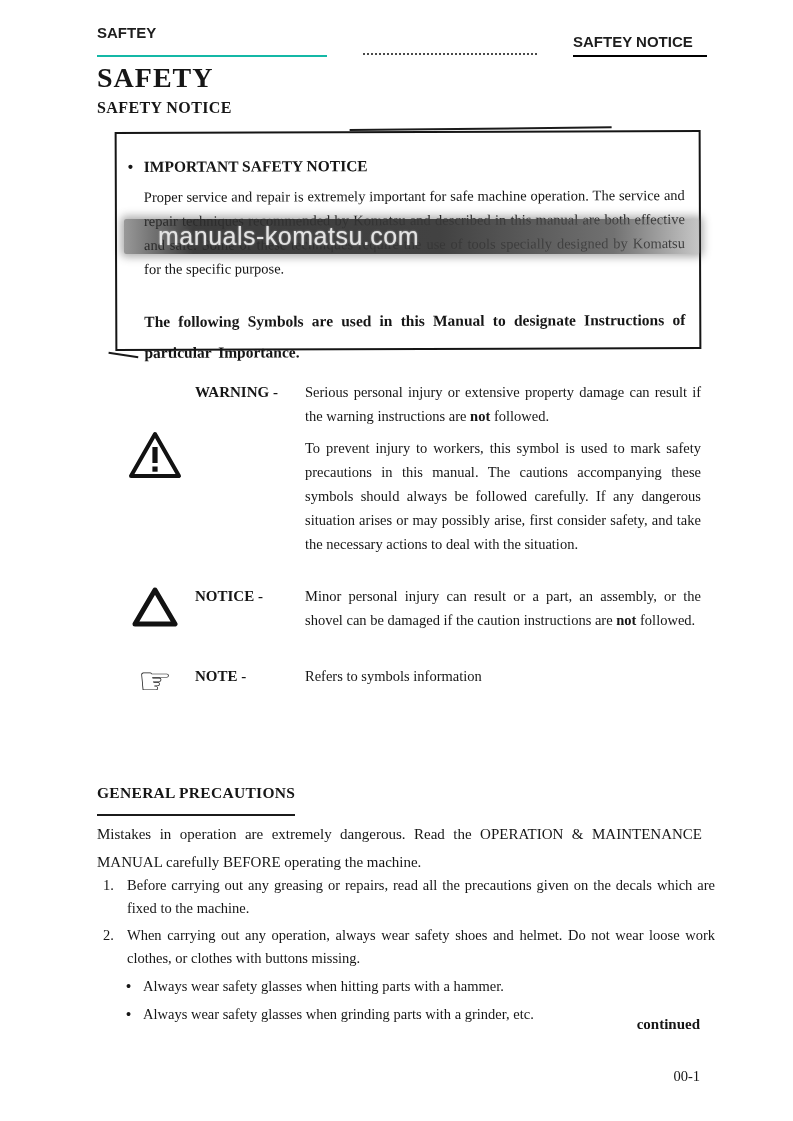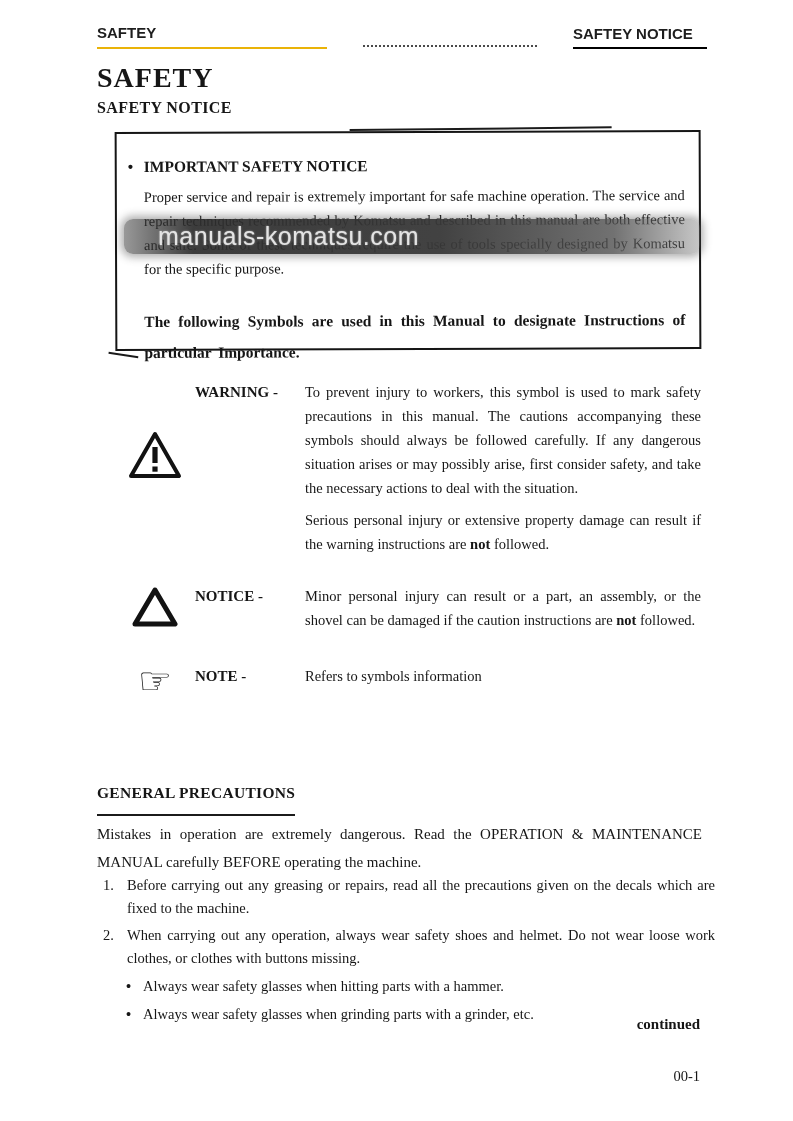--- a/index.html
+++ b/index.html
@@ -15,7 +15,7 @@
     display:flex; align-items:flex-end;
     font-family:"Liberation Sans", sans-serif; font-weight:bold; font-size:15px; color:#1d1d1d;
   }
-  .hdr-left  { width:230px; border-bottom:2px solid #eab308; padding-bottom:6px; }
+  .hdr-left  { width:230px; border-bottom:2px solid #14b8a6; padding-bottom:14px; }
   .hdr-dots  { flex:1; margin:0 36px 2px 36px; border-bottom:2px dotted #4a4a4a; height:2px; }
   .hdr-right { width:134px; border-bottom:2px solid #000000; padding-bottom:5px; }
 

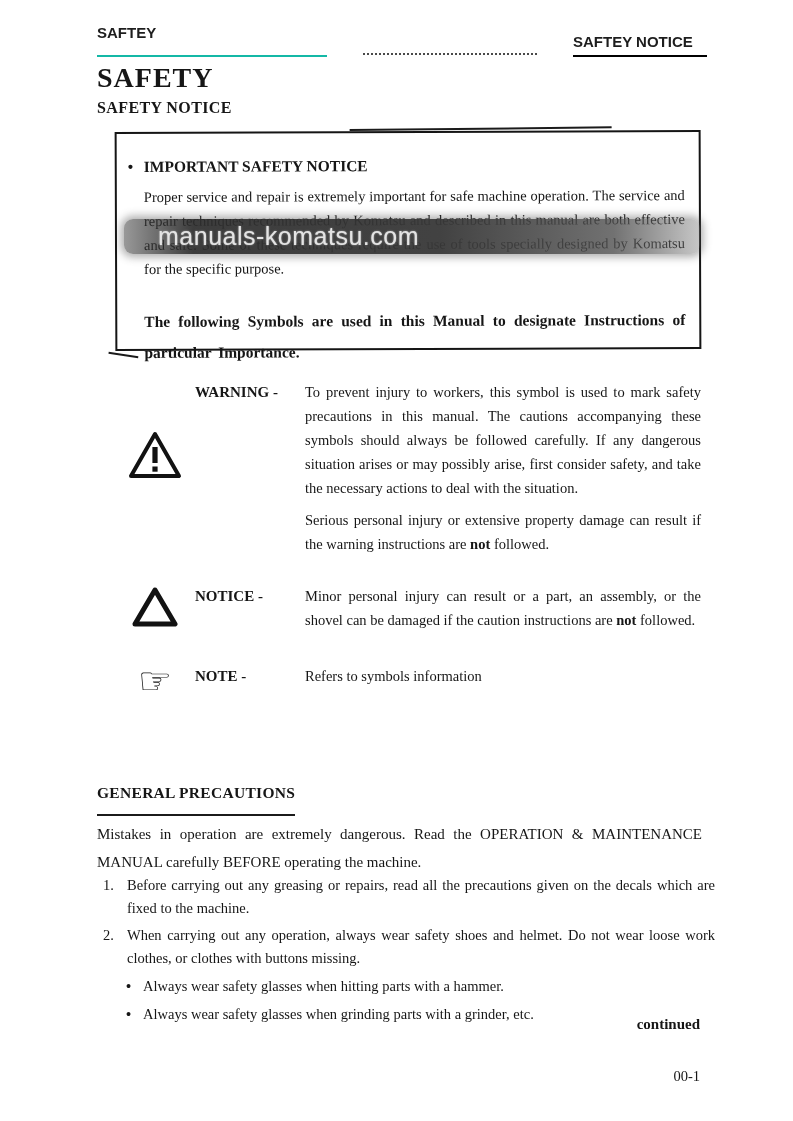--- a/index.html
+++ b/index.html
@@ -59,7 +59,7 @@
       rgba(56,56,56,0.95) 55%, rgba(78,78,78,0.80) 85%,
       rgba(115,115,115,0.40) 100%);
     box-shadow:0 0 9px 3px rgba(70,70,70,0.45);
-    border-radius:9px; z-index:5;
+    border-radius:2px; z-index:5;
   }
   .watermark-text {
     font-family:"Liberation Sans", sans-serif; font-size:25px; color:#e4e4e4;

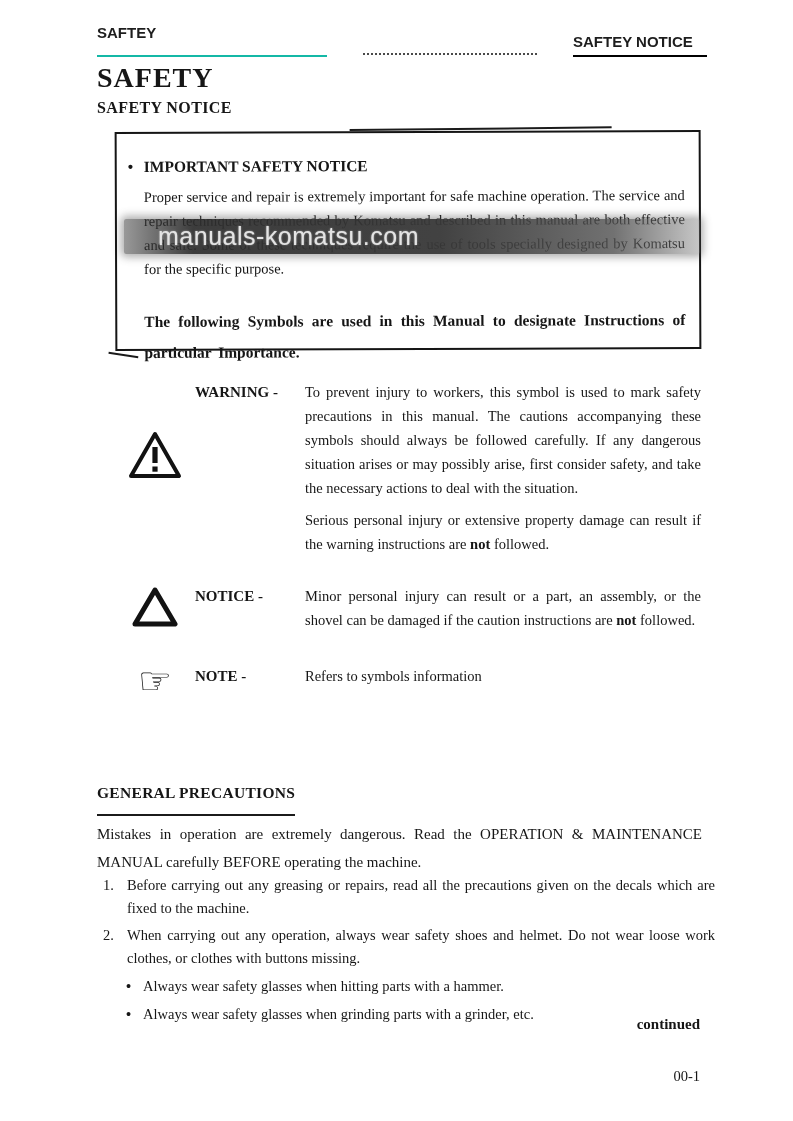--- a/index.html
+++ b/index.html
@@ -143,8 +143,8 @@
       </div>
       <div class="sym-label">WARNING -</div>
       <div class="sym-text">
+        <p><span>Serious personal injury or extensive property damage can result if the warning instructions are </span><b>not</b><span> followed.</span></p>
         <p>To prevent injury to workers, this symbol is used to mark safety precautions in this manual. The cautions accompanying these symbols should always be followed carefully. If any dangerous situation arises or may possibly arise, first consider safety, and take the necessary actions to deal with the situation.</p>
-        <p><span>Serious personal injury or extensive property damage can result if the warning instructions are </span><b>not</b><span> followed.</span></p>
       </div>
     </div>
 

